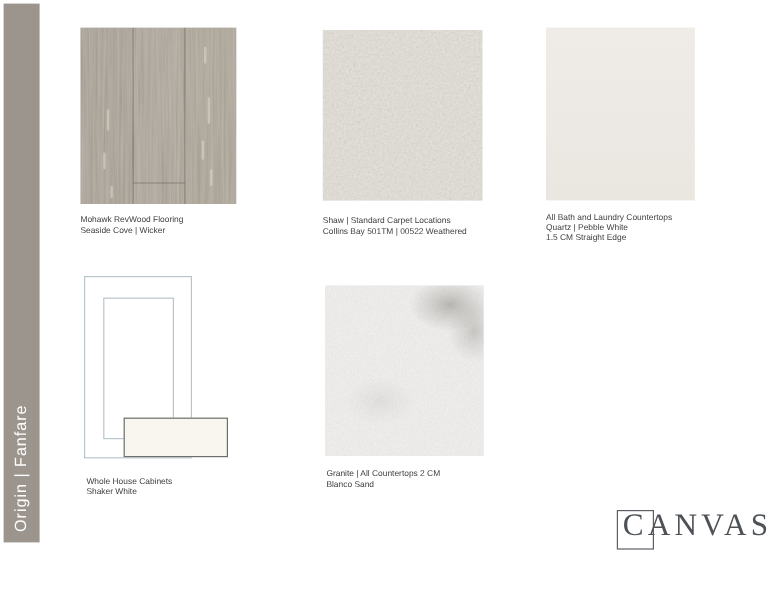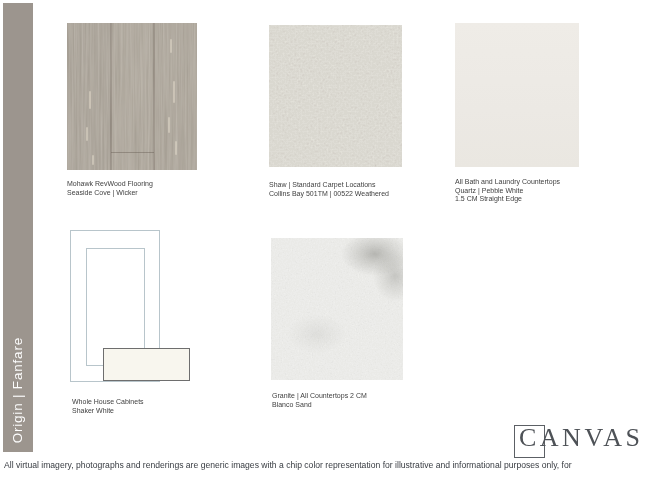--- a/index.html
+++ b/index.html
@@ -192,7 +192,6 @@
   </div>
 
   <div class="disclaimer">
-    <div>All virtual imagery, photographs and renderings are generic images with a chip color representation for illustrative and informational purposes only, for</div>
   </div>
 
 </div>

